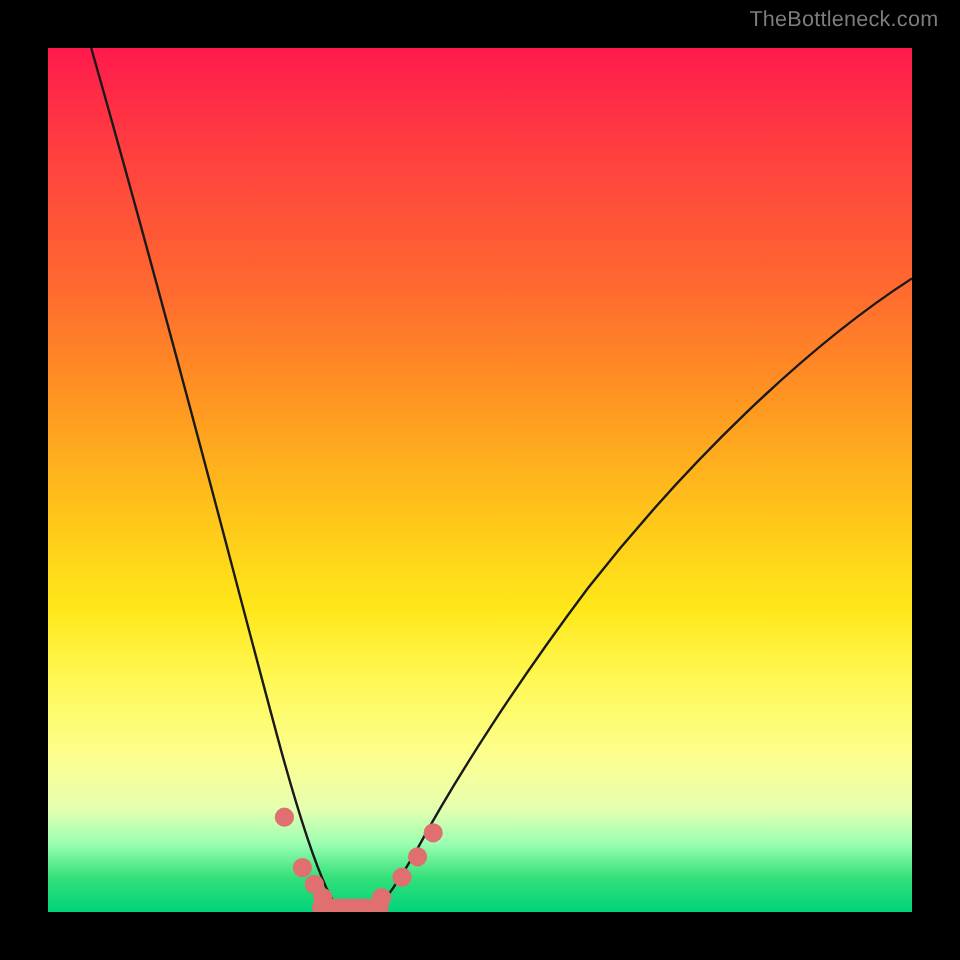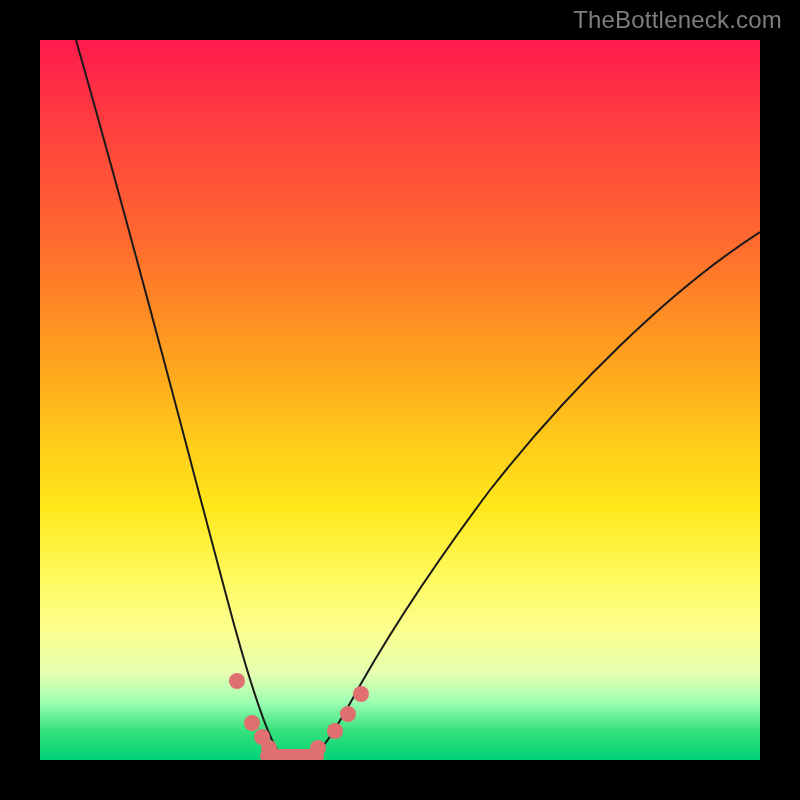--- a/index.html
+++ b/index.html
@@ -53,7 +53,7 @@
     top: 6px;
     right: 18px;
     color: #7d7d7d;
-    font-size: 24px;
+    font-size: 18px;
     letter-spacing: 0.2px;
   }
 </style>

